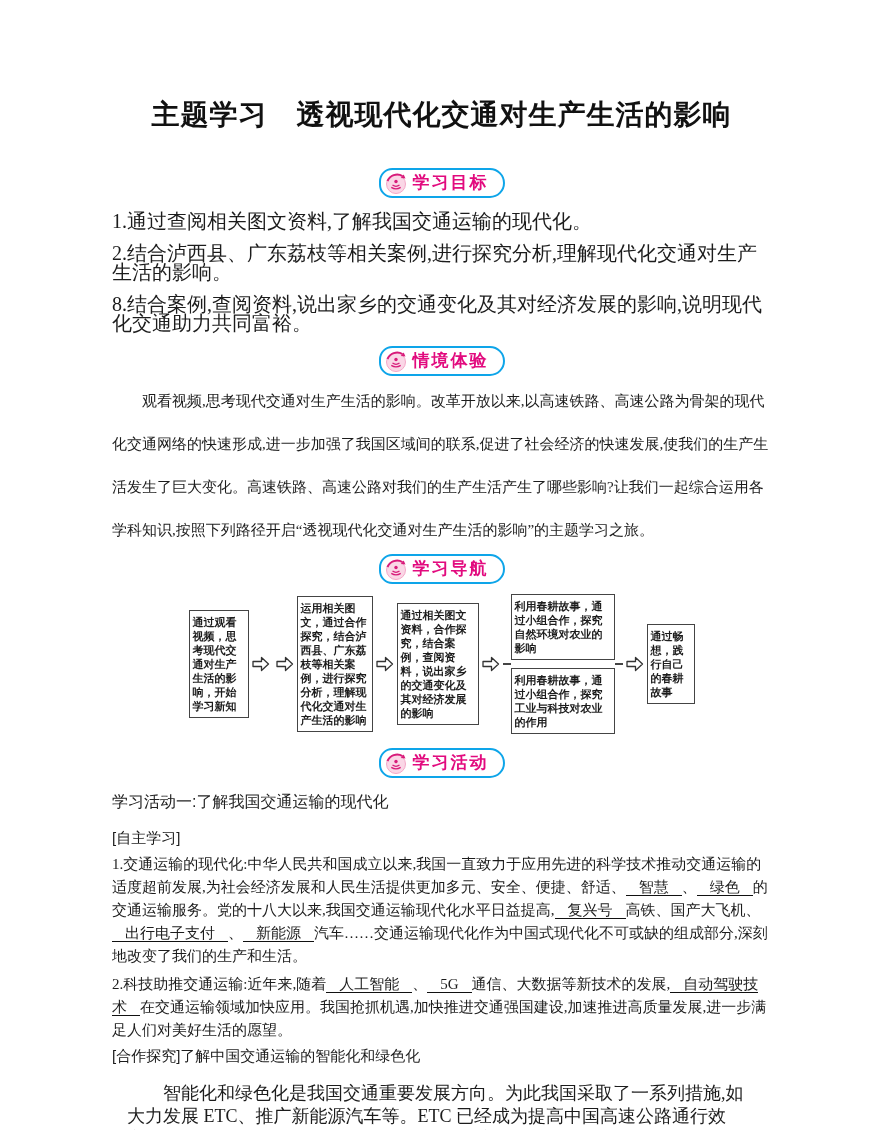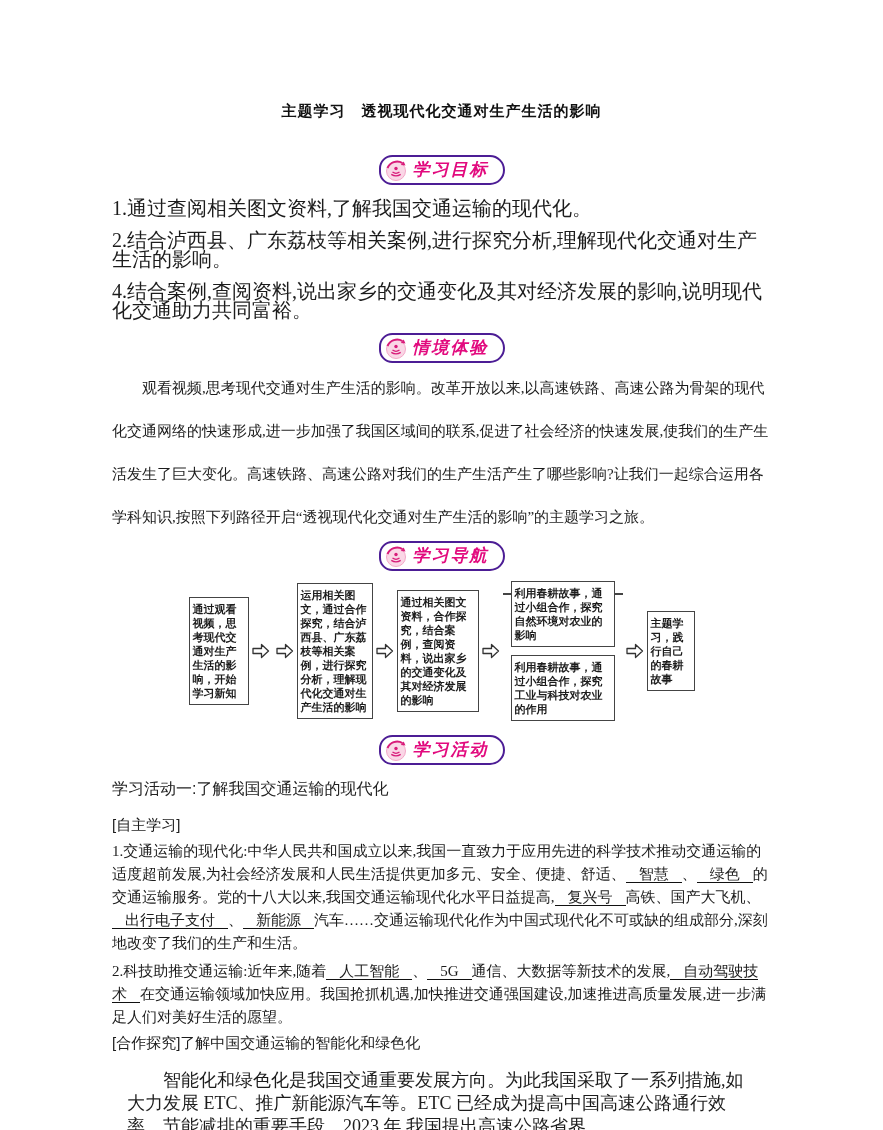--- a/index.html
+++ b/index.html
@@ -15,8 +15,8 @@
   }
   .title{
     font-family:"Liberation Sans","DejaVu Sans",sans-serif;
-    font-size:15px;font-weight:bold;color:#111;
-    text-align:center;margin:6px;letter-spacing:1px;
+    font-size:28px;font-weight:bold;color:#111;
+    text-align:center;margin:0;letter-spacing:1px;
   }
   .badge-row{display:flex;justify-content:center;}
   .badge-row.m-goals{margin-top:34px;}

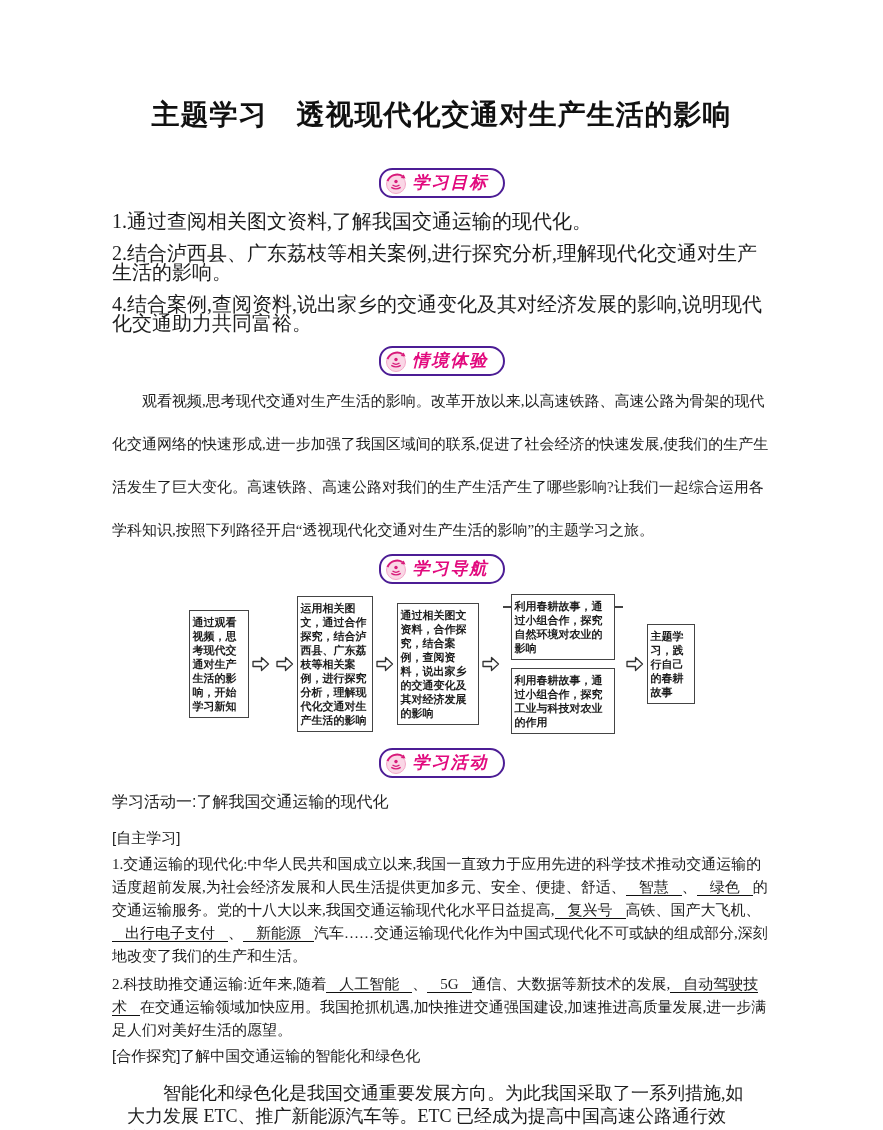--- a/index.html
+++ b/index.html
@@ -25,8 +25,8 @@
   .badge-row.m-act{margin-top:14px;}
   .badge{
     display:inline-flex;align-items:center;gap:5px;
-    border:2px solid #4c1d95;border-radius:16px 18px 18px 16px;
-    padding:1px 14px 1px 3px;background:#fff;font-style:italic;
+    border:2px solid #0ea5e9;border-radius:16px 18px 18px 16px;
+    padding:1px 14px 1px 3px;background:#fff;
   }
   .badge-text{
     color:#e20a7e;

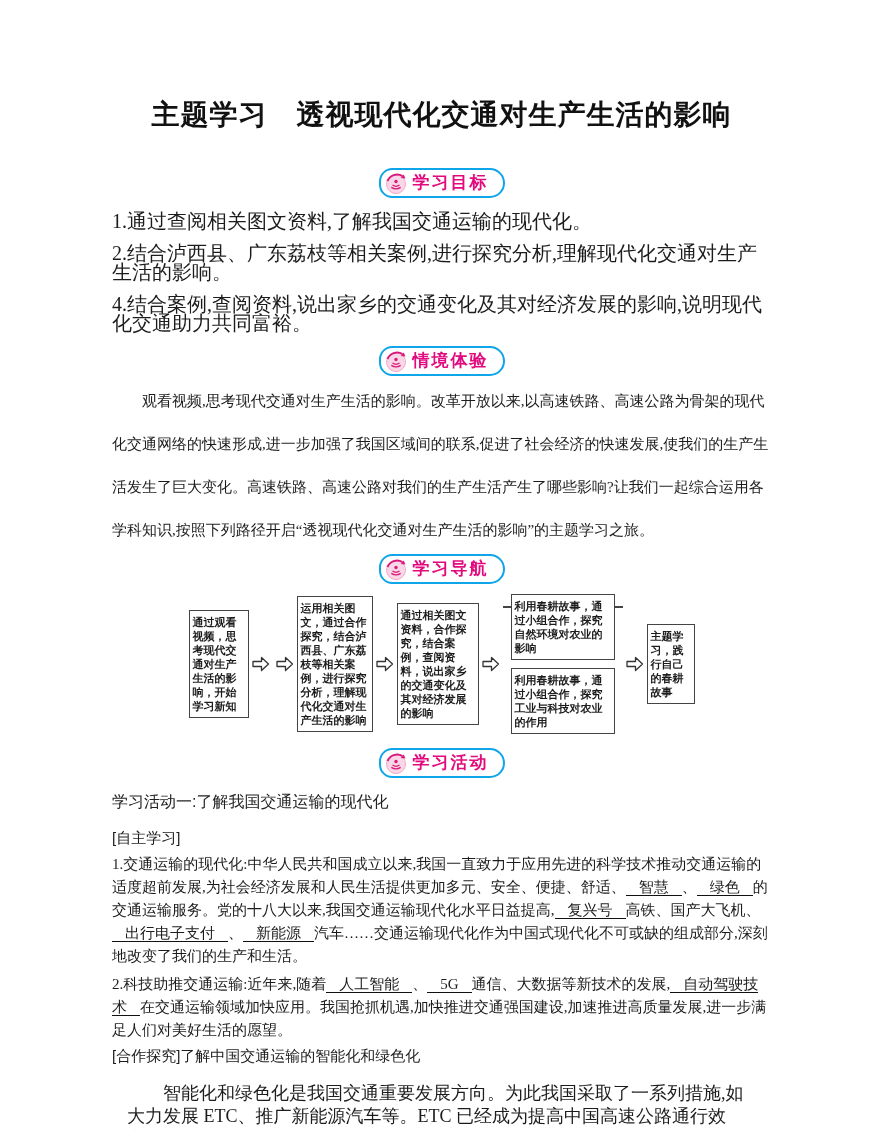--- a/index.html
+++ b/index.html
@@ -106,7 +106,7 @@
   <div class="goals">
     <p>1.通过查阅相关图文资料,了解我国交通运输的现代化。</p>
     <p>2.结合泸西县、广东荔枝等相关案例,进行探究分析,理解现代化交通对生产生活的影响。</p>
-    <p>4.结合案例,查阅资料,说出家乡的交通变化及其对经济发展的影响,说明现代化交通助力共同富裕。</p>
+    <p>8.结合案例,查阅资料,说出家乡的交通变化及其对经济发展的影响,说明现代化交通助力共同富裕。</p>
   </div>
 
   <div class="badge-row m-context">

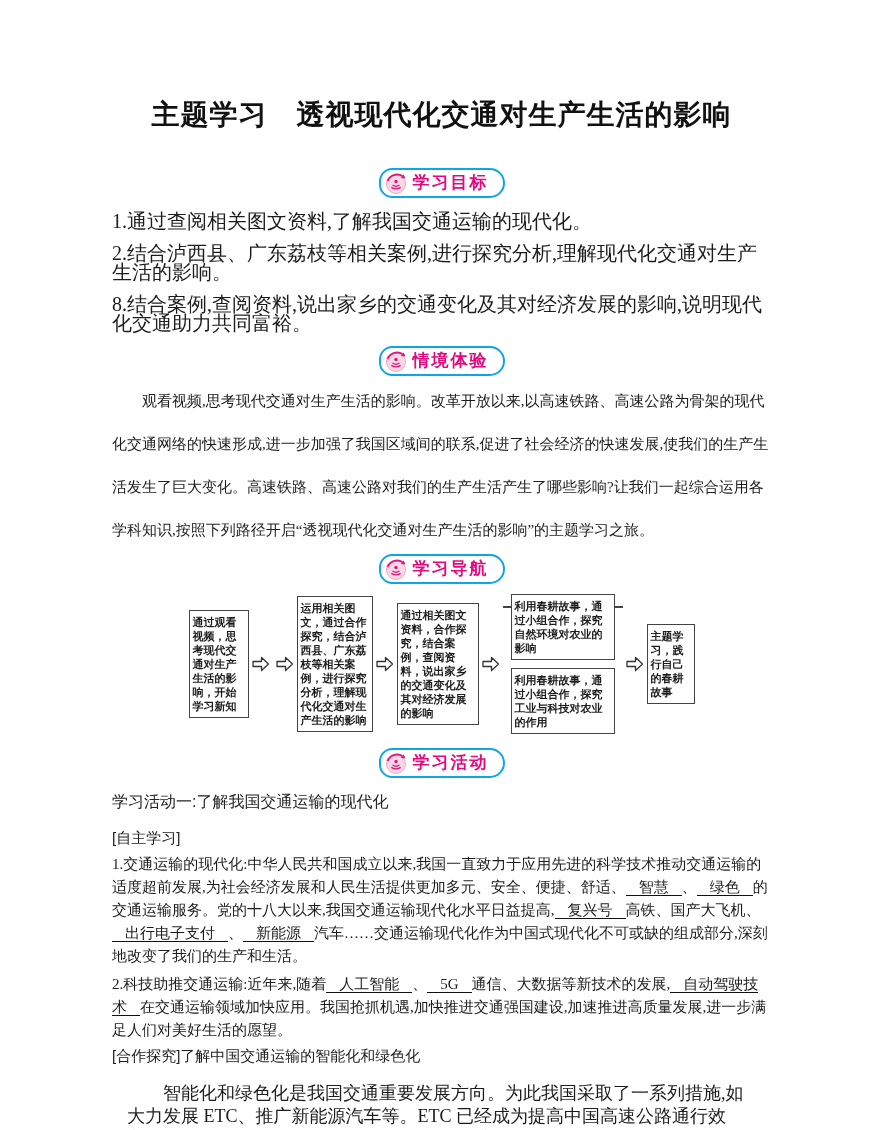--- a/index.html
+++ b/index.html
@@ -56,7 +56,7 @@
   .fb56{width:104px;}
   .fb7{width:48px;}
   .flow-arrow{flex:0 0 auto;display:flex;align-items:center;margin:0 3px;}
-  .fgroup{display:flex;align-items:flex-start;border-radius:12px;}
+  .fgroup{display:flex;align-items:center;border-radius:12px;}
   .fgroup-col{display:flex;flex-direction:column;justify-content:center;gap:8px;}
   .bracket{width:7px;margin:12px 0;}
   .bracket-left{border:1px solid #444;border-right:none;}

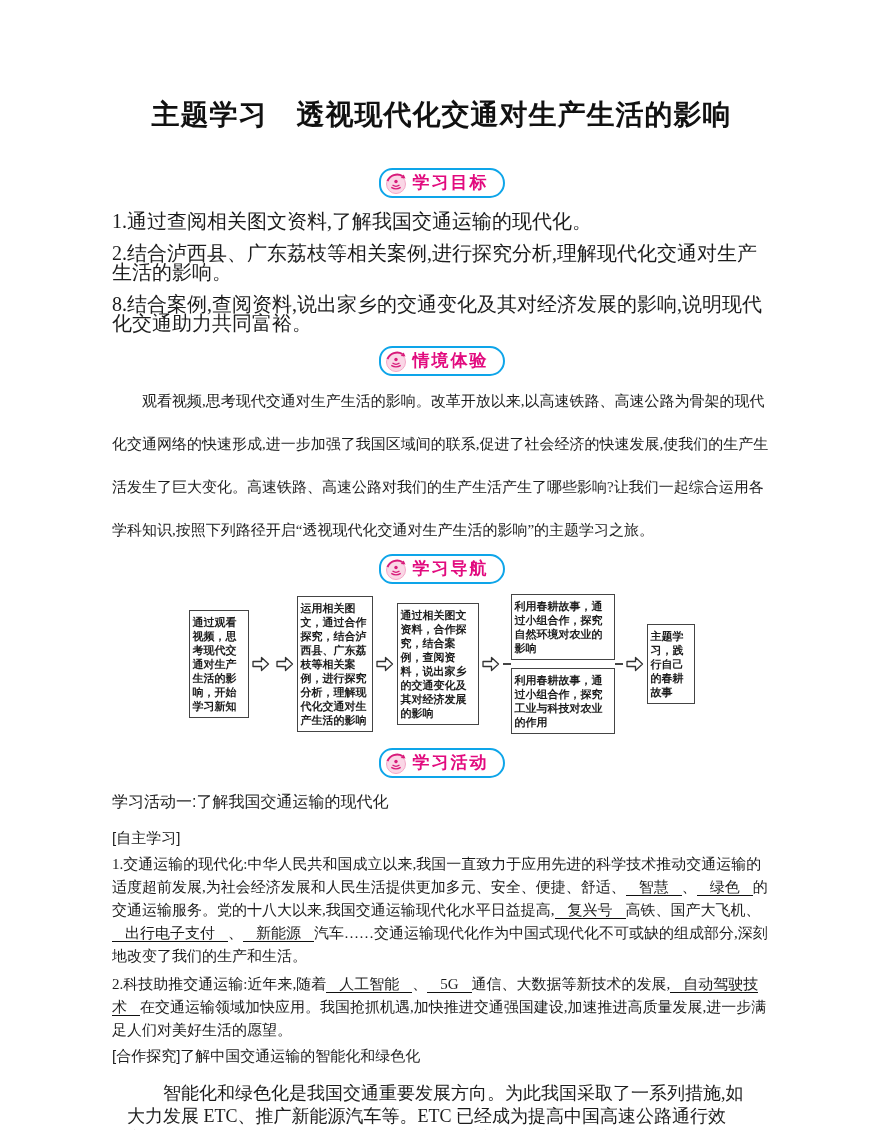--- a/index.html
+++ b/index.html
@@ -179,7 +179,7 @@
           <polygon points="1,5.5 9.5,5.5 9.5,1.5 16.5,8 9.5,14.5 9.5,10.5 1,10.5" fill="#fff" stroke="#333" stroke-width="1.3" stroke-linejoin="round"></polygon>
         </svg>
     </span>
-    <div class="fbox fb7">主题学习，践行自己的春耕故事</div>
+    <div class="fbox fb7">通过畅想，践行自己的春耕故事</div>
   </div>
 
   <div class="badge-row m-act">

